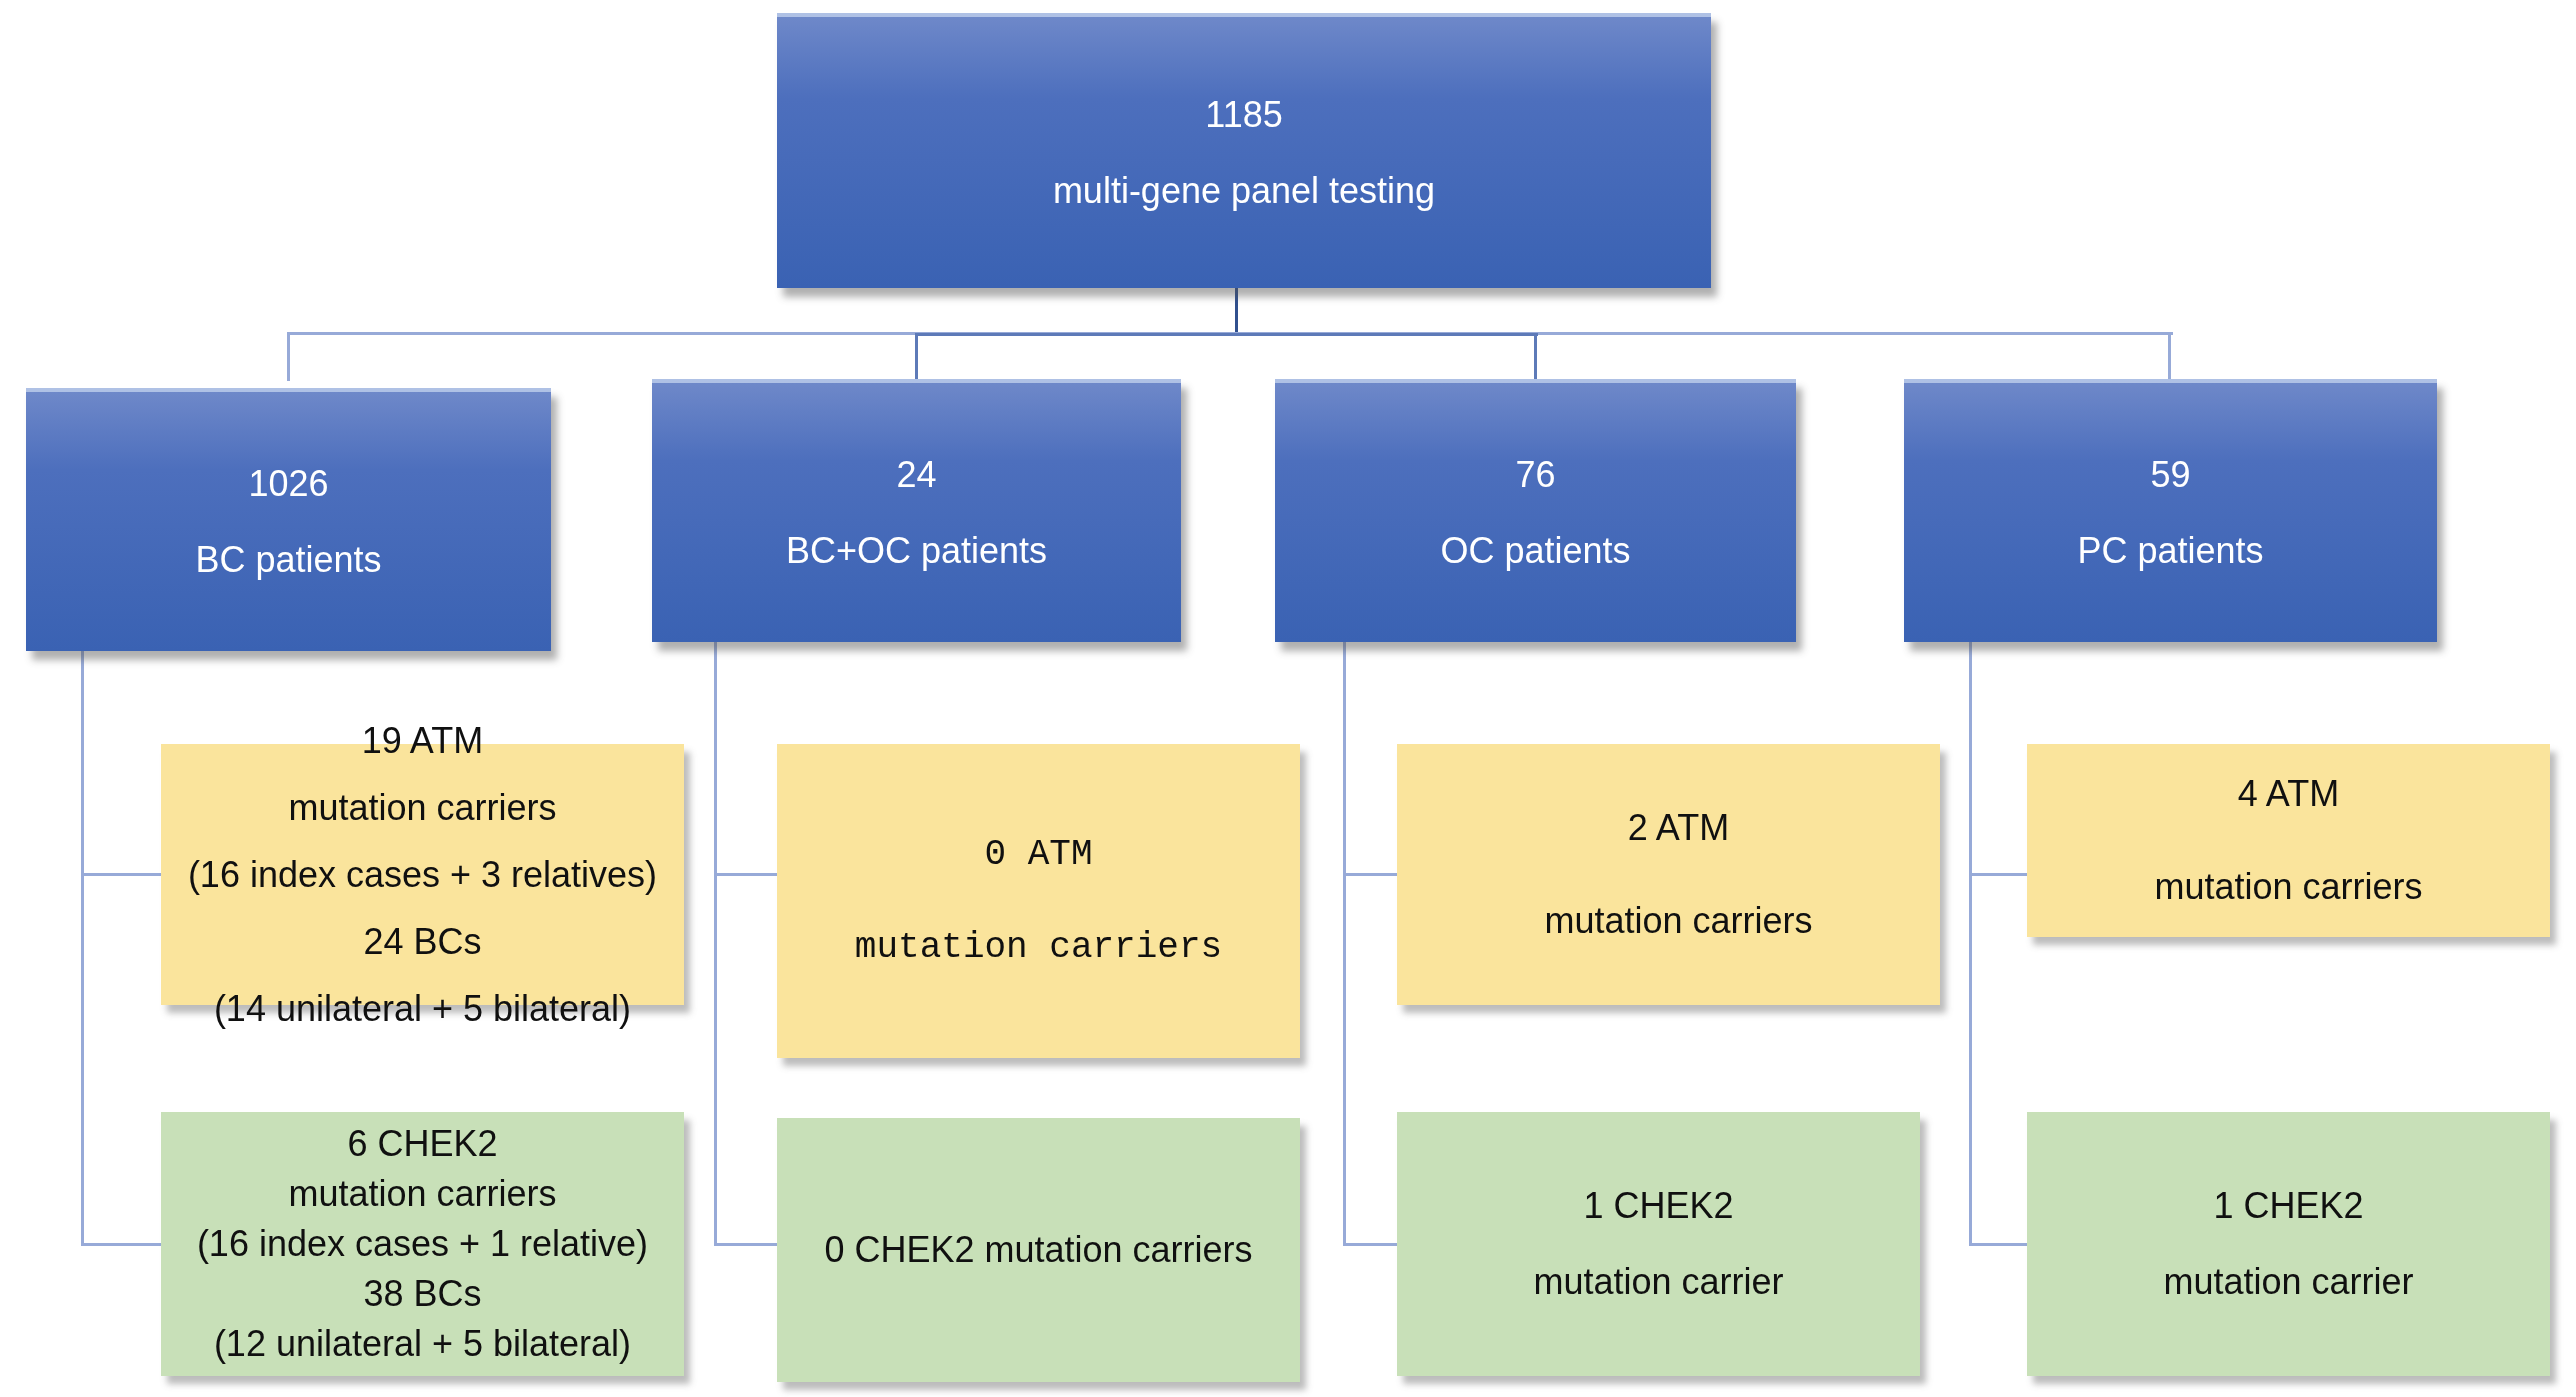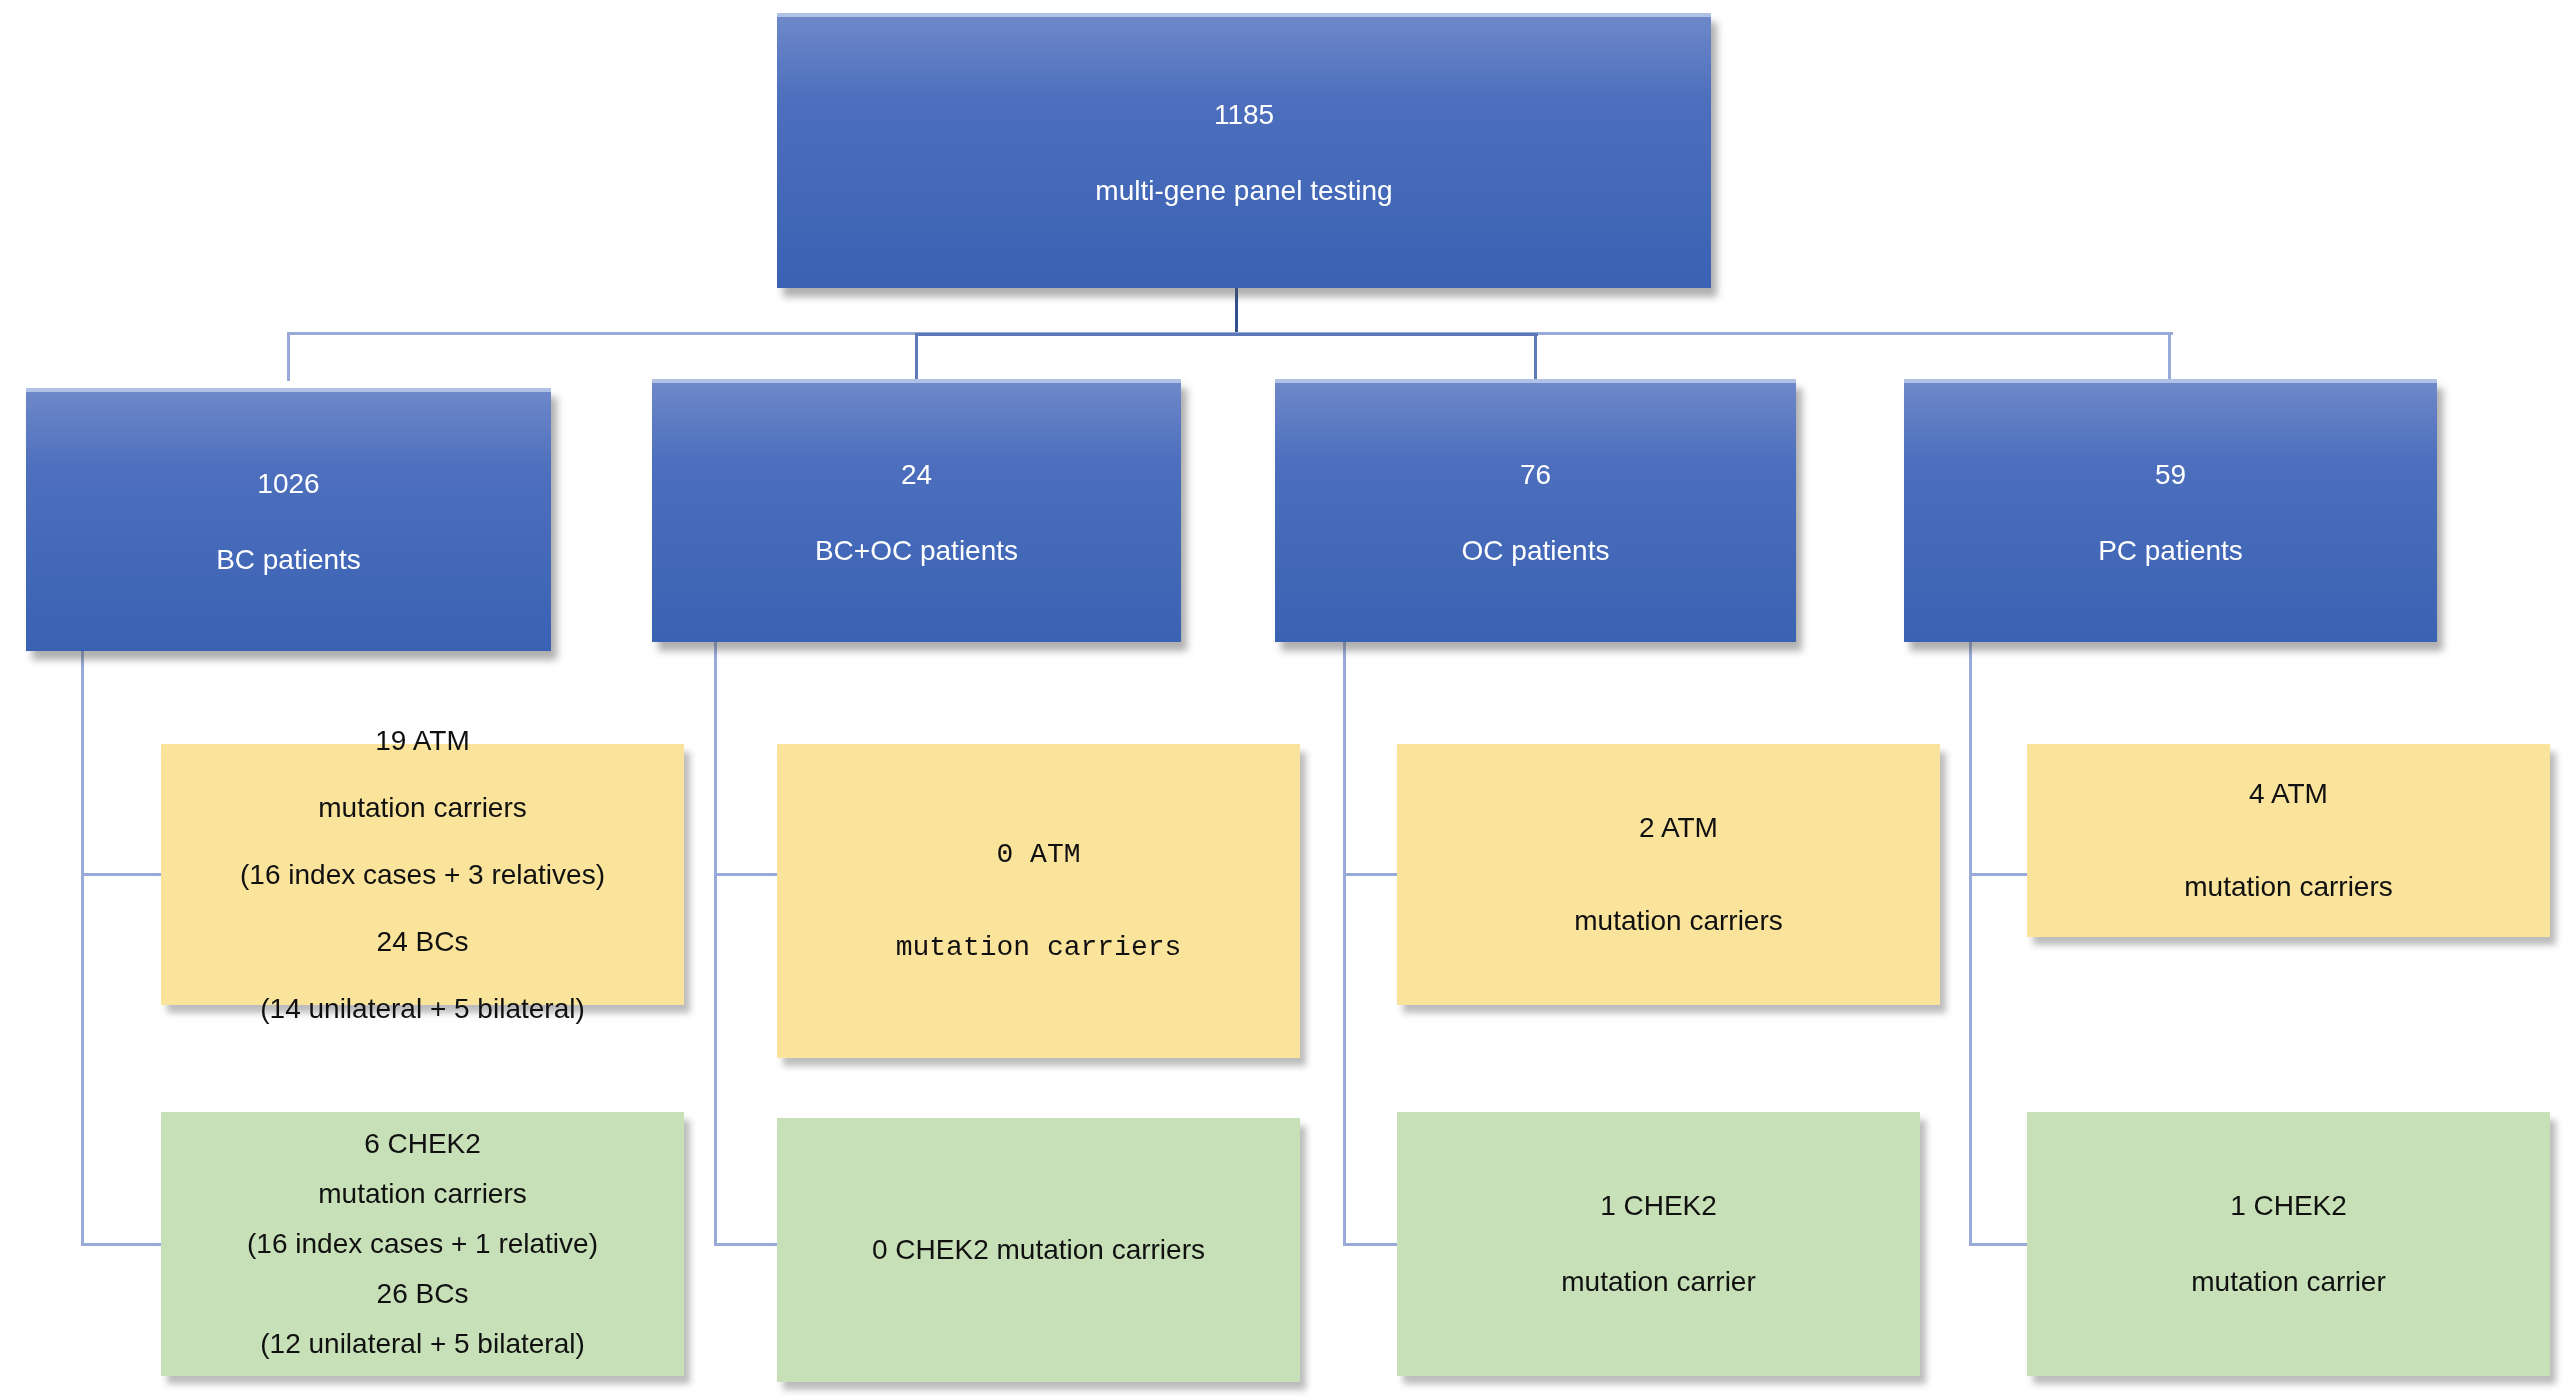--- a/index.html
+++ b/index.html
@@ -15,7 +15,7 @@
     display:flex;flex-direction:column;
     justify-content:center;align-items:center;
     text-align:center;
-    font-size:28px;line-height:50px;
+    font-size:36px;line-height:50px;
     z-index:2;
   }
   .line{white-space:nowrap;}

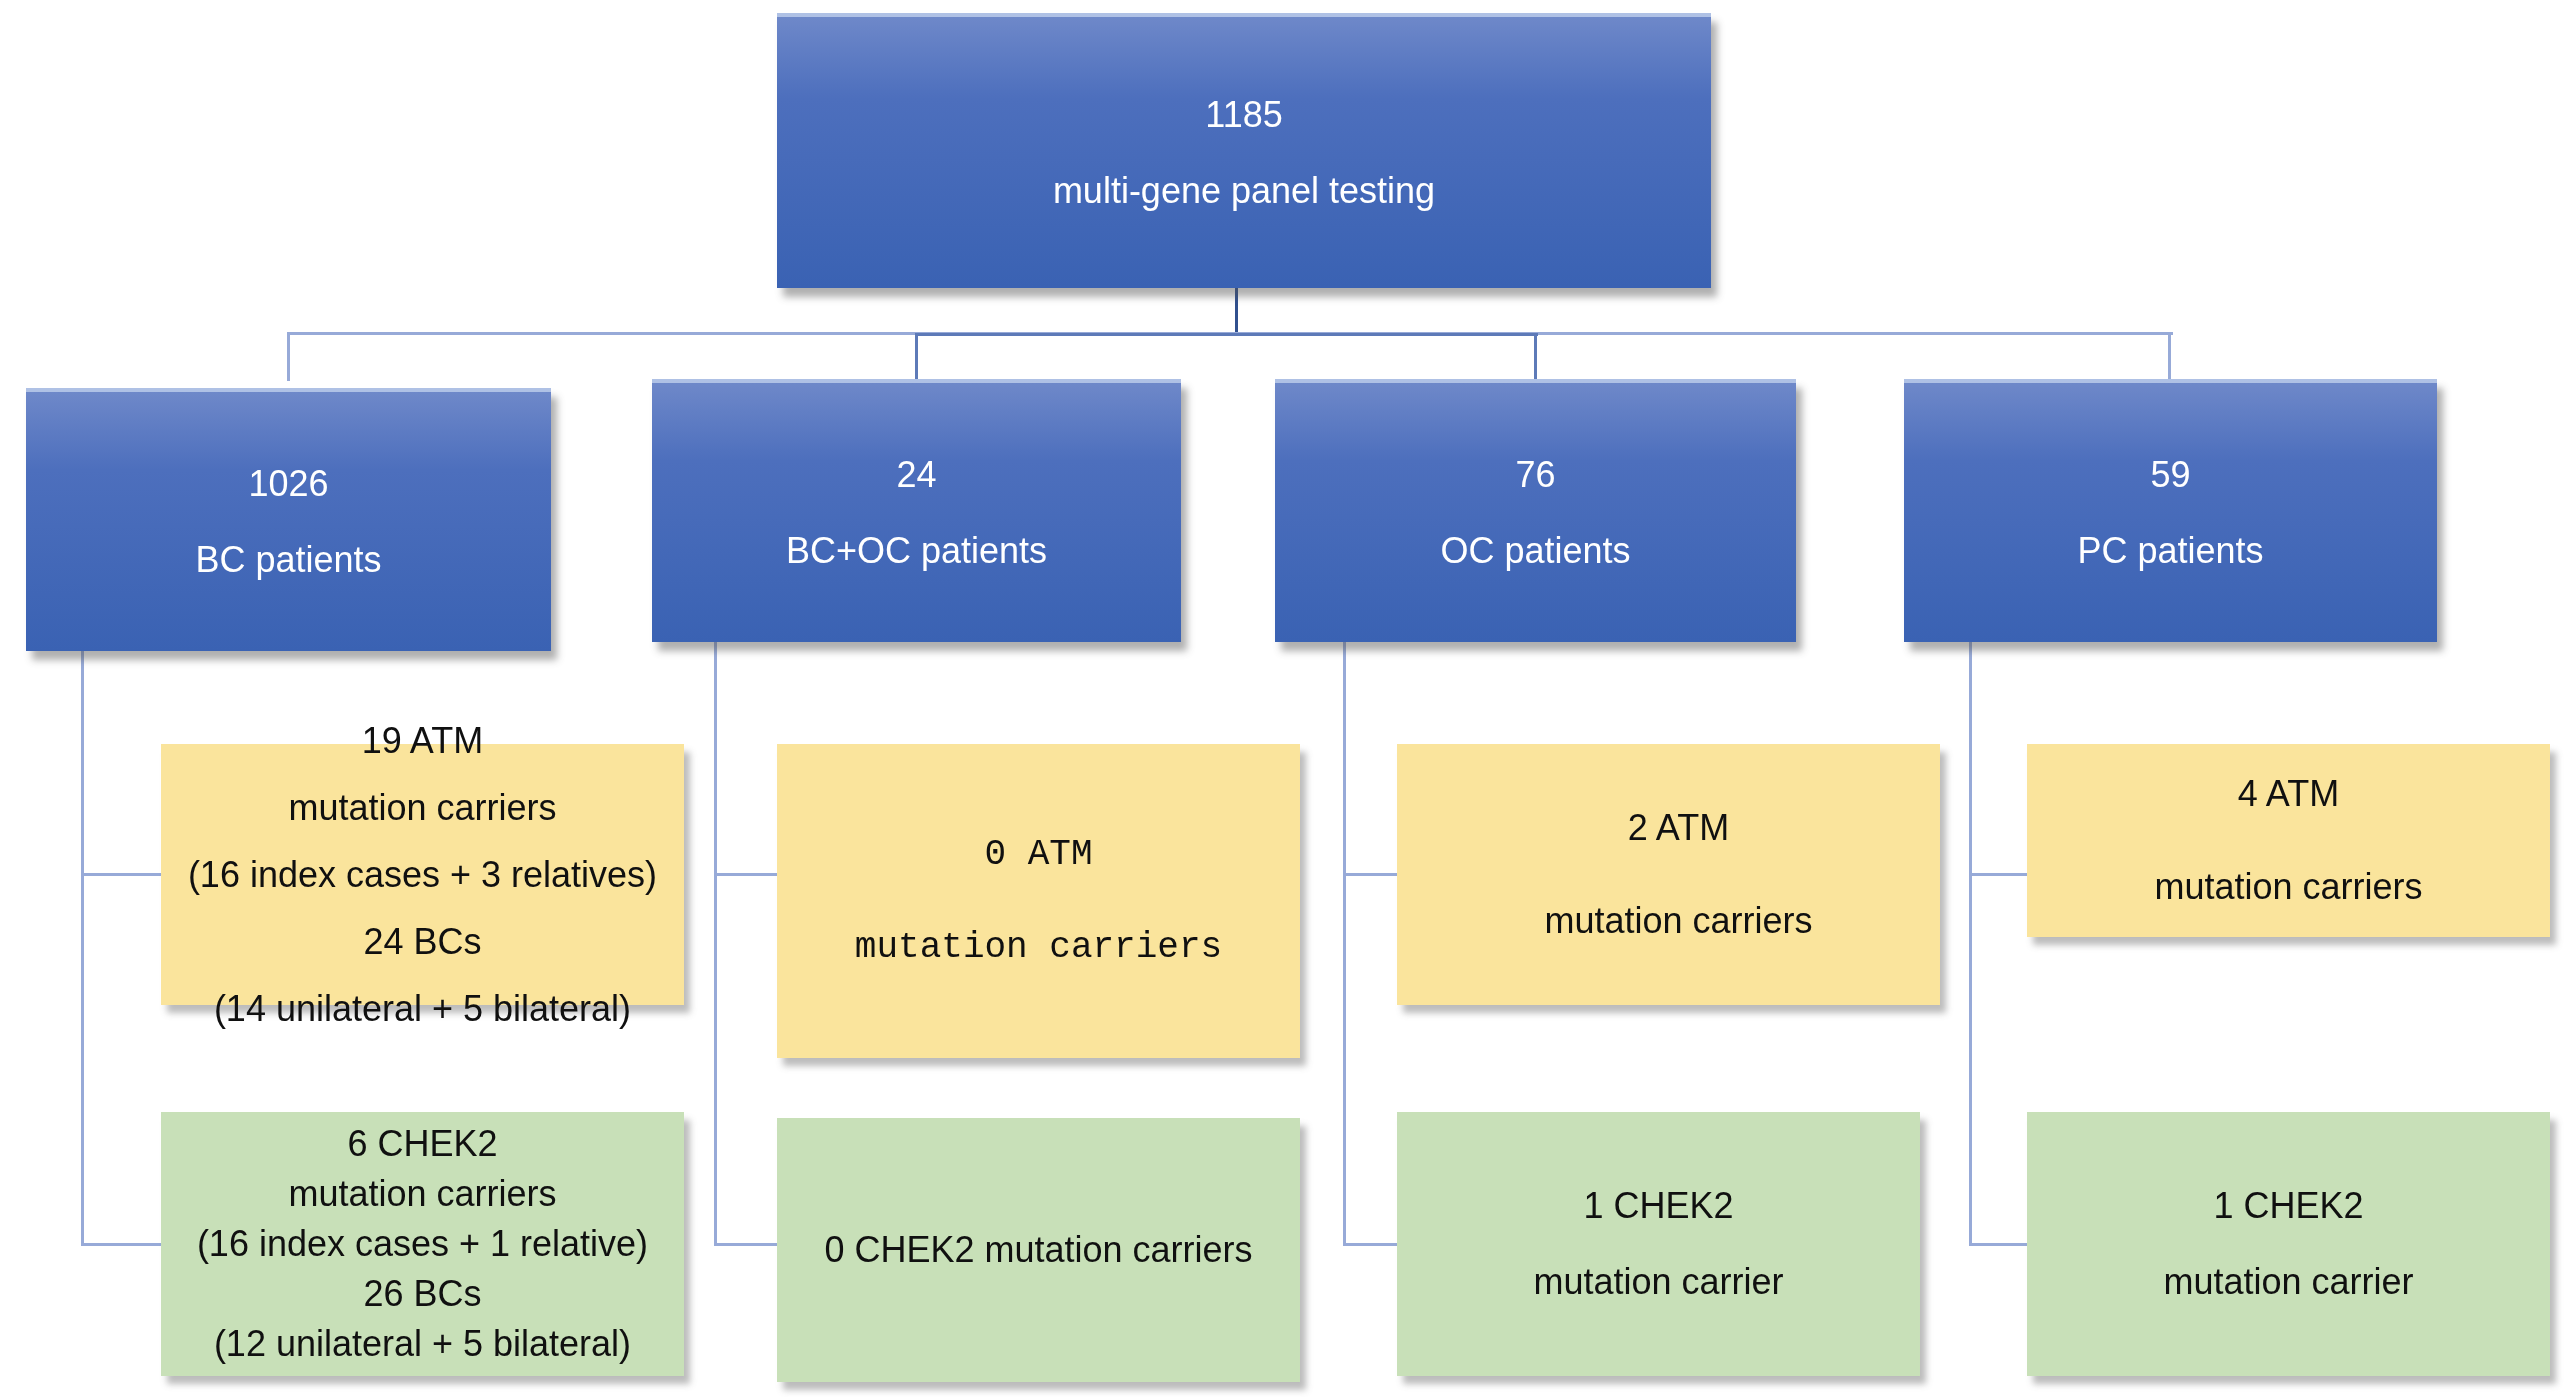--- a/index.html
+++ b/index.html
@@ -120,7 +120,7 @@
     <div class="line">6 CHEK2</div>
     <div class="line">mutation carriers</div>
     <div class="line">(16 index cases + 1 relative)</div>
-    <div class="line">26 BCs</div>
+    <div class="line">38 BCs</div>
     <div class="line">(12 unilateral + 5 bilateral)</div>
   </div>
   <div class="box green spaced" style="left:777px;top:1112px;width:523px;height:264px;margin-top:6px;">

